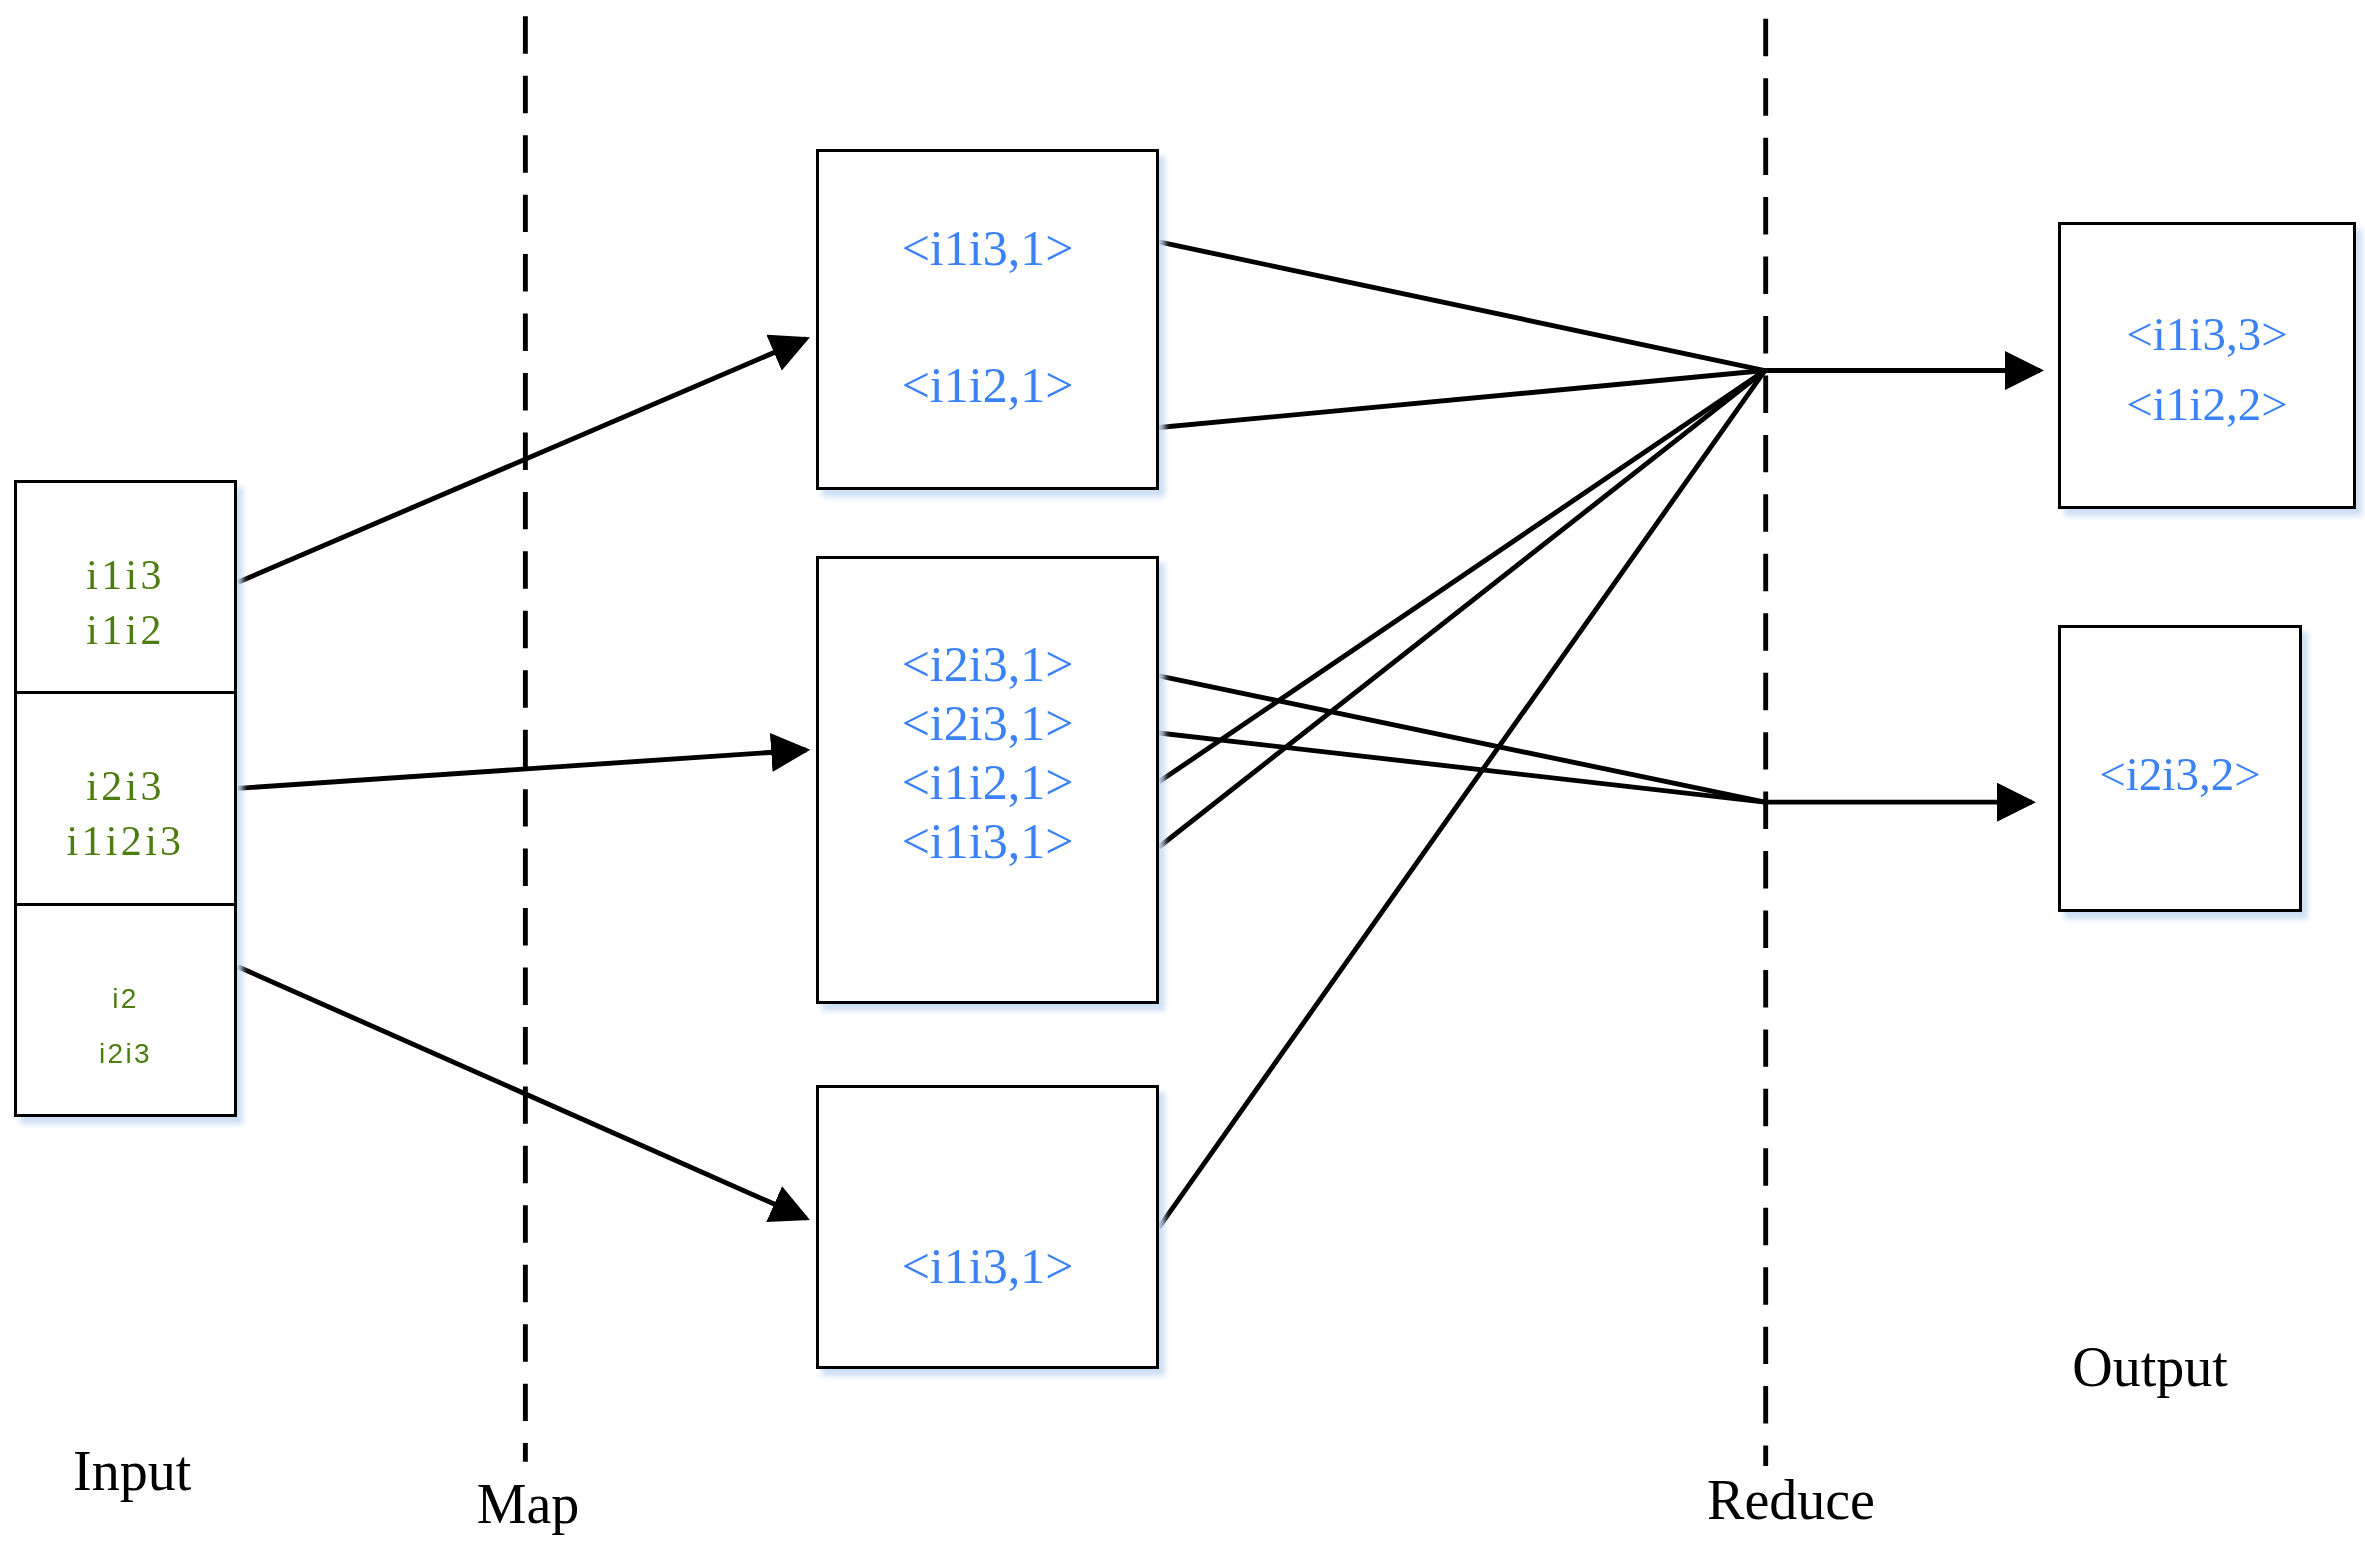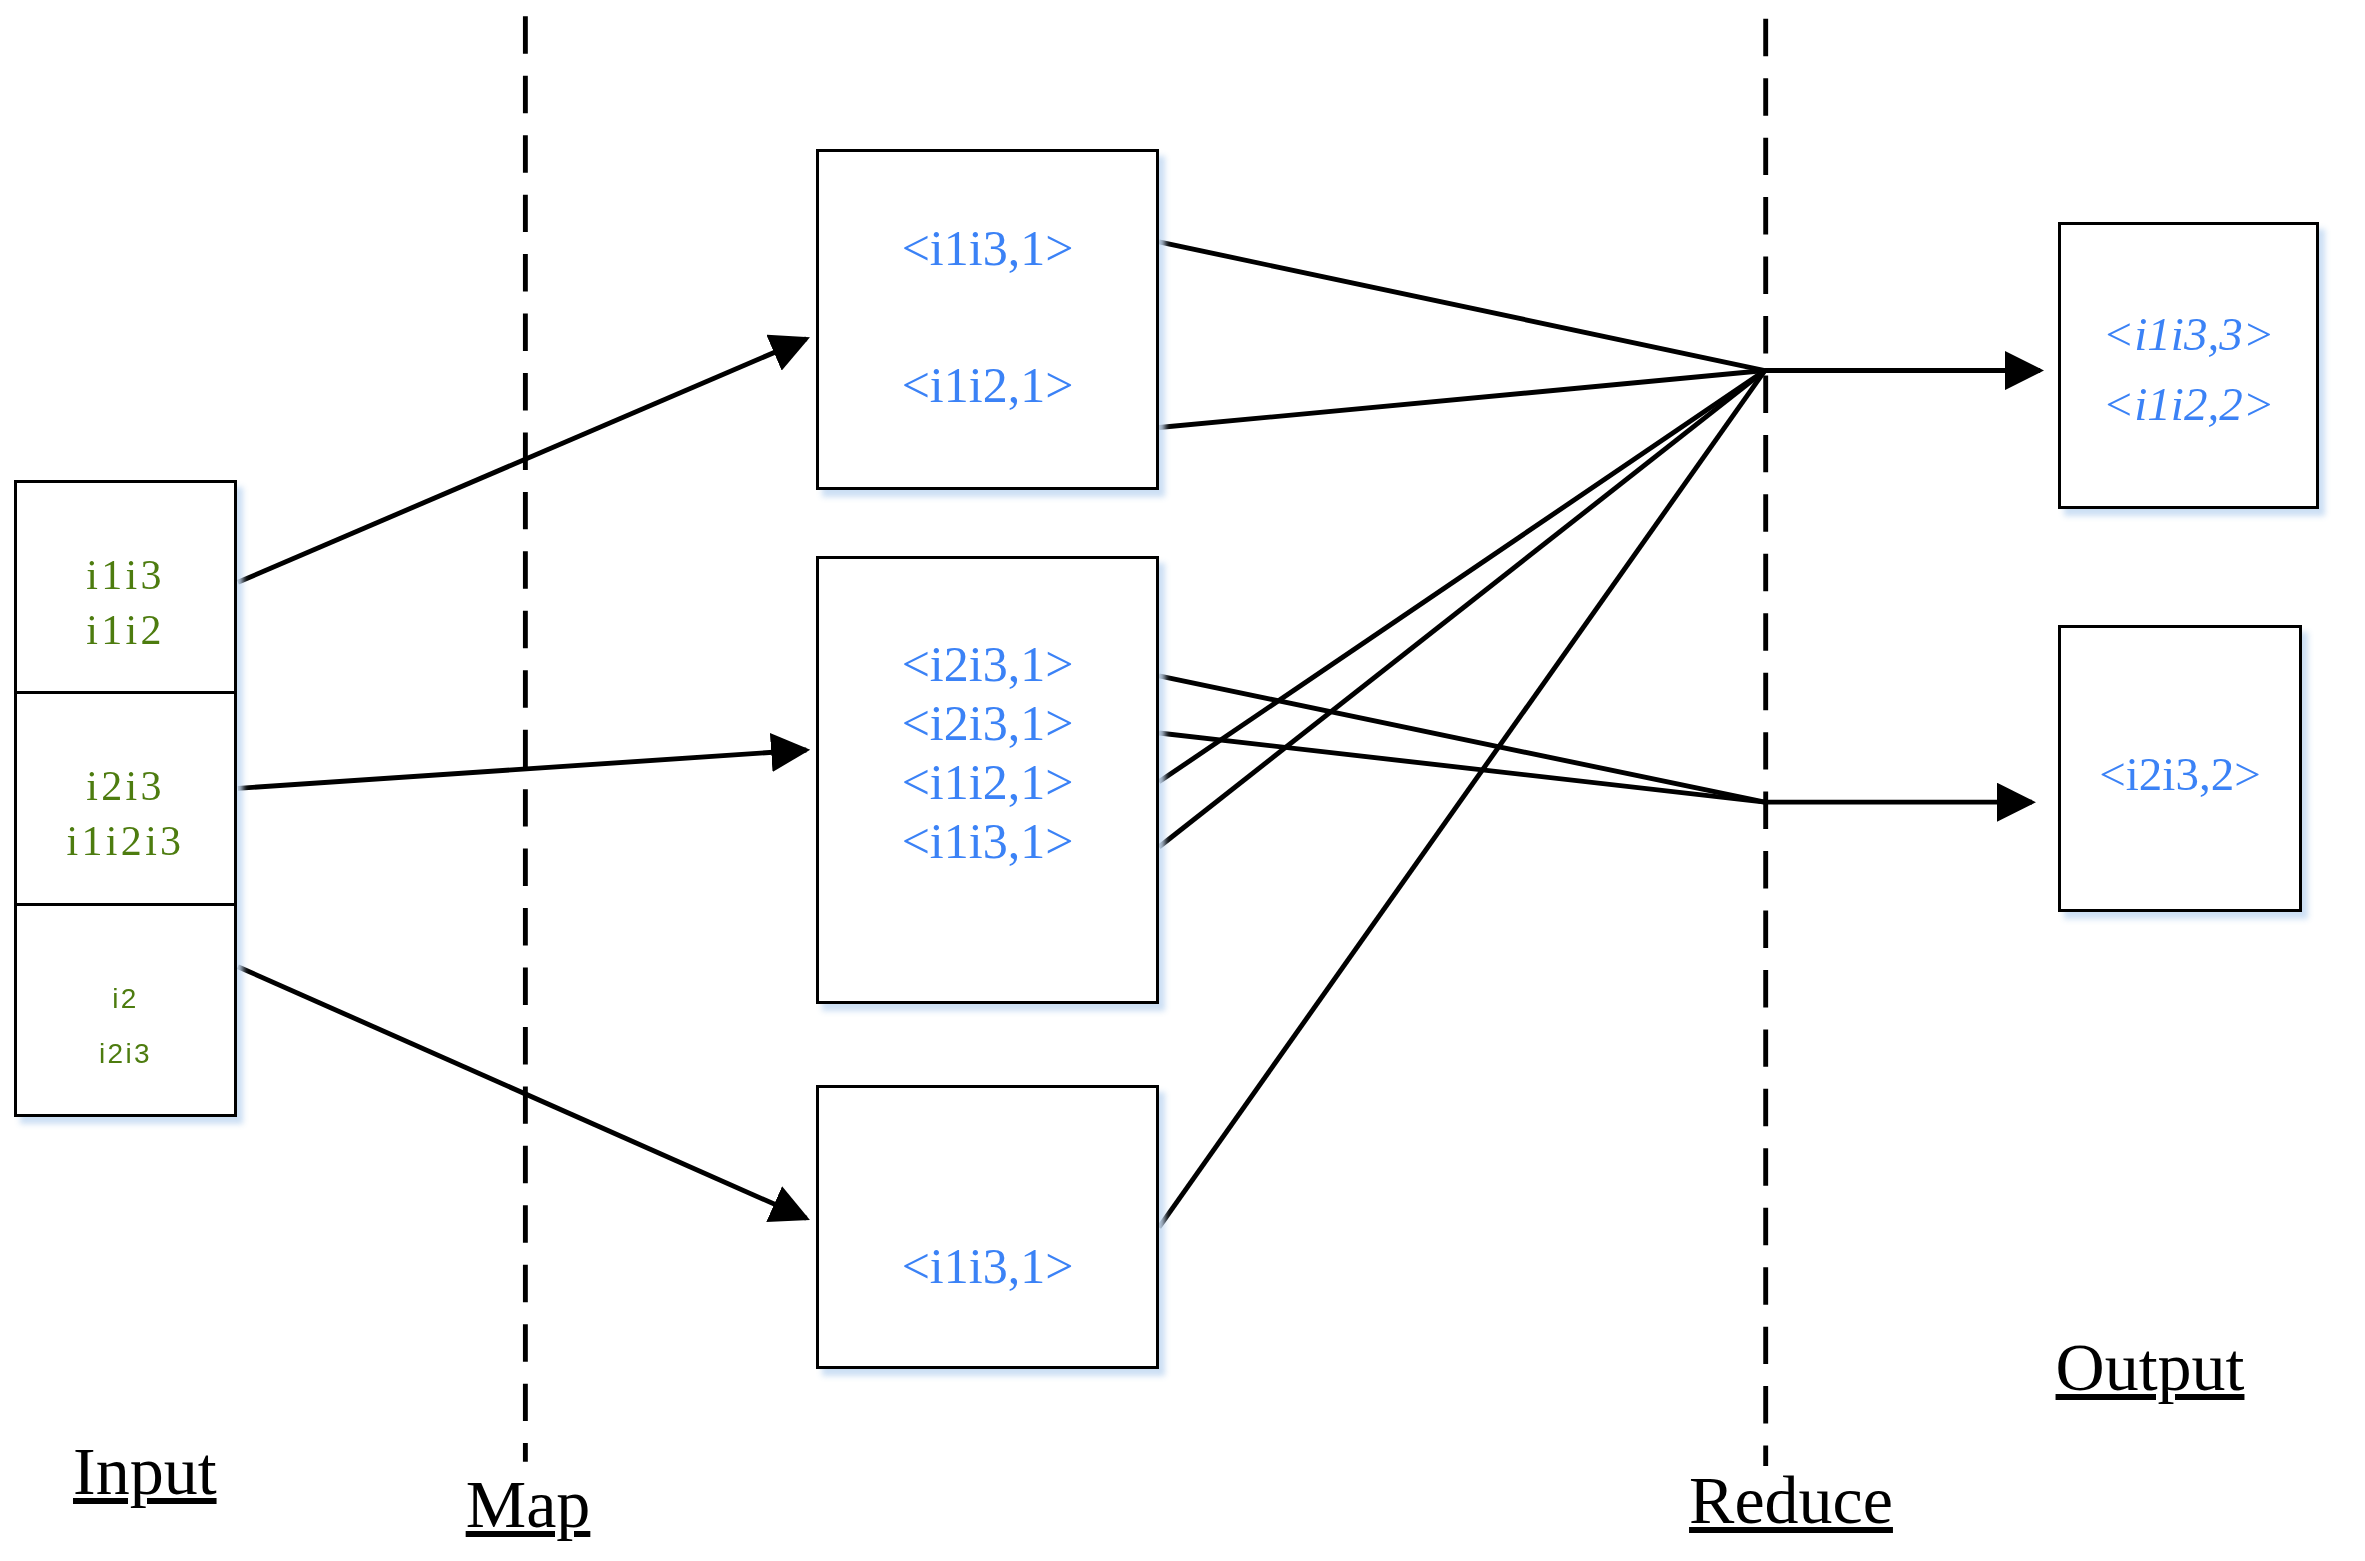--- a/index.html
+++ b/index.html
@@ -105,9 +105,8 @@
   #output-box-1 {
     left: 2058px;
     top: 222px;
-    width: 261px;
+    width: 298px;
     height: 287px;
-    font-style: italic;
   }
   #output-box-1 .kv-text {
     padding-top: 74px;

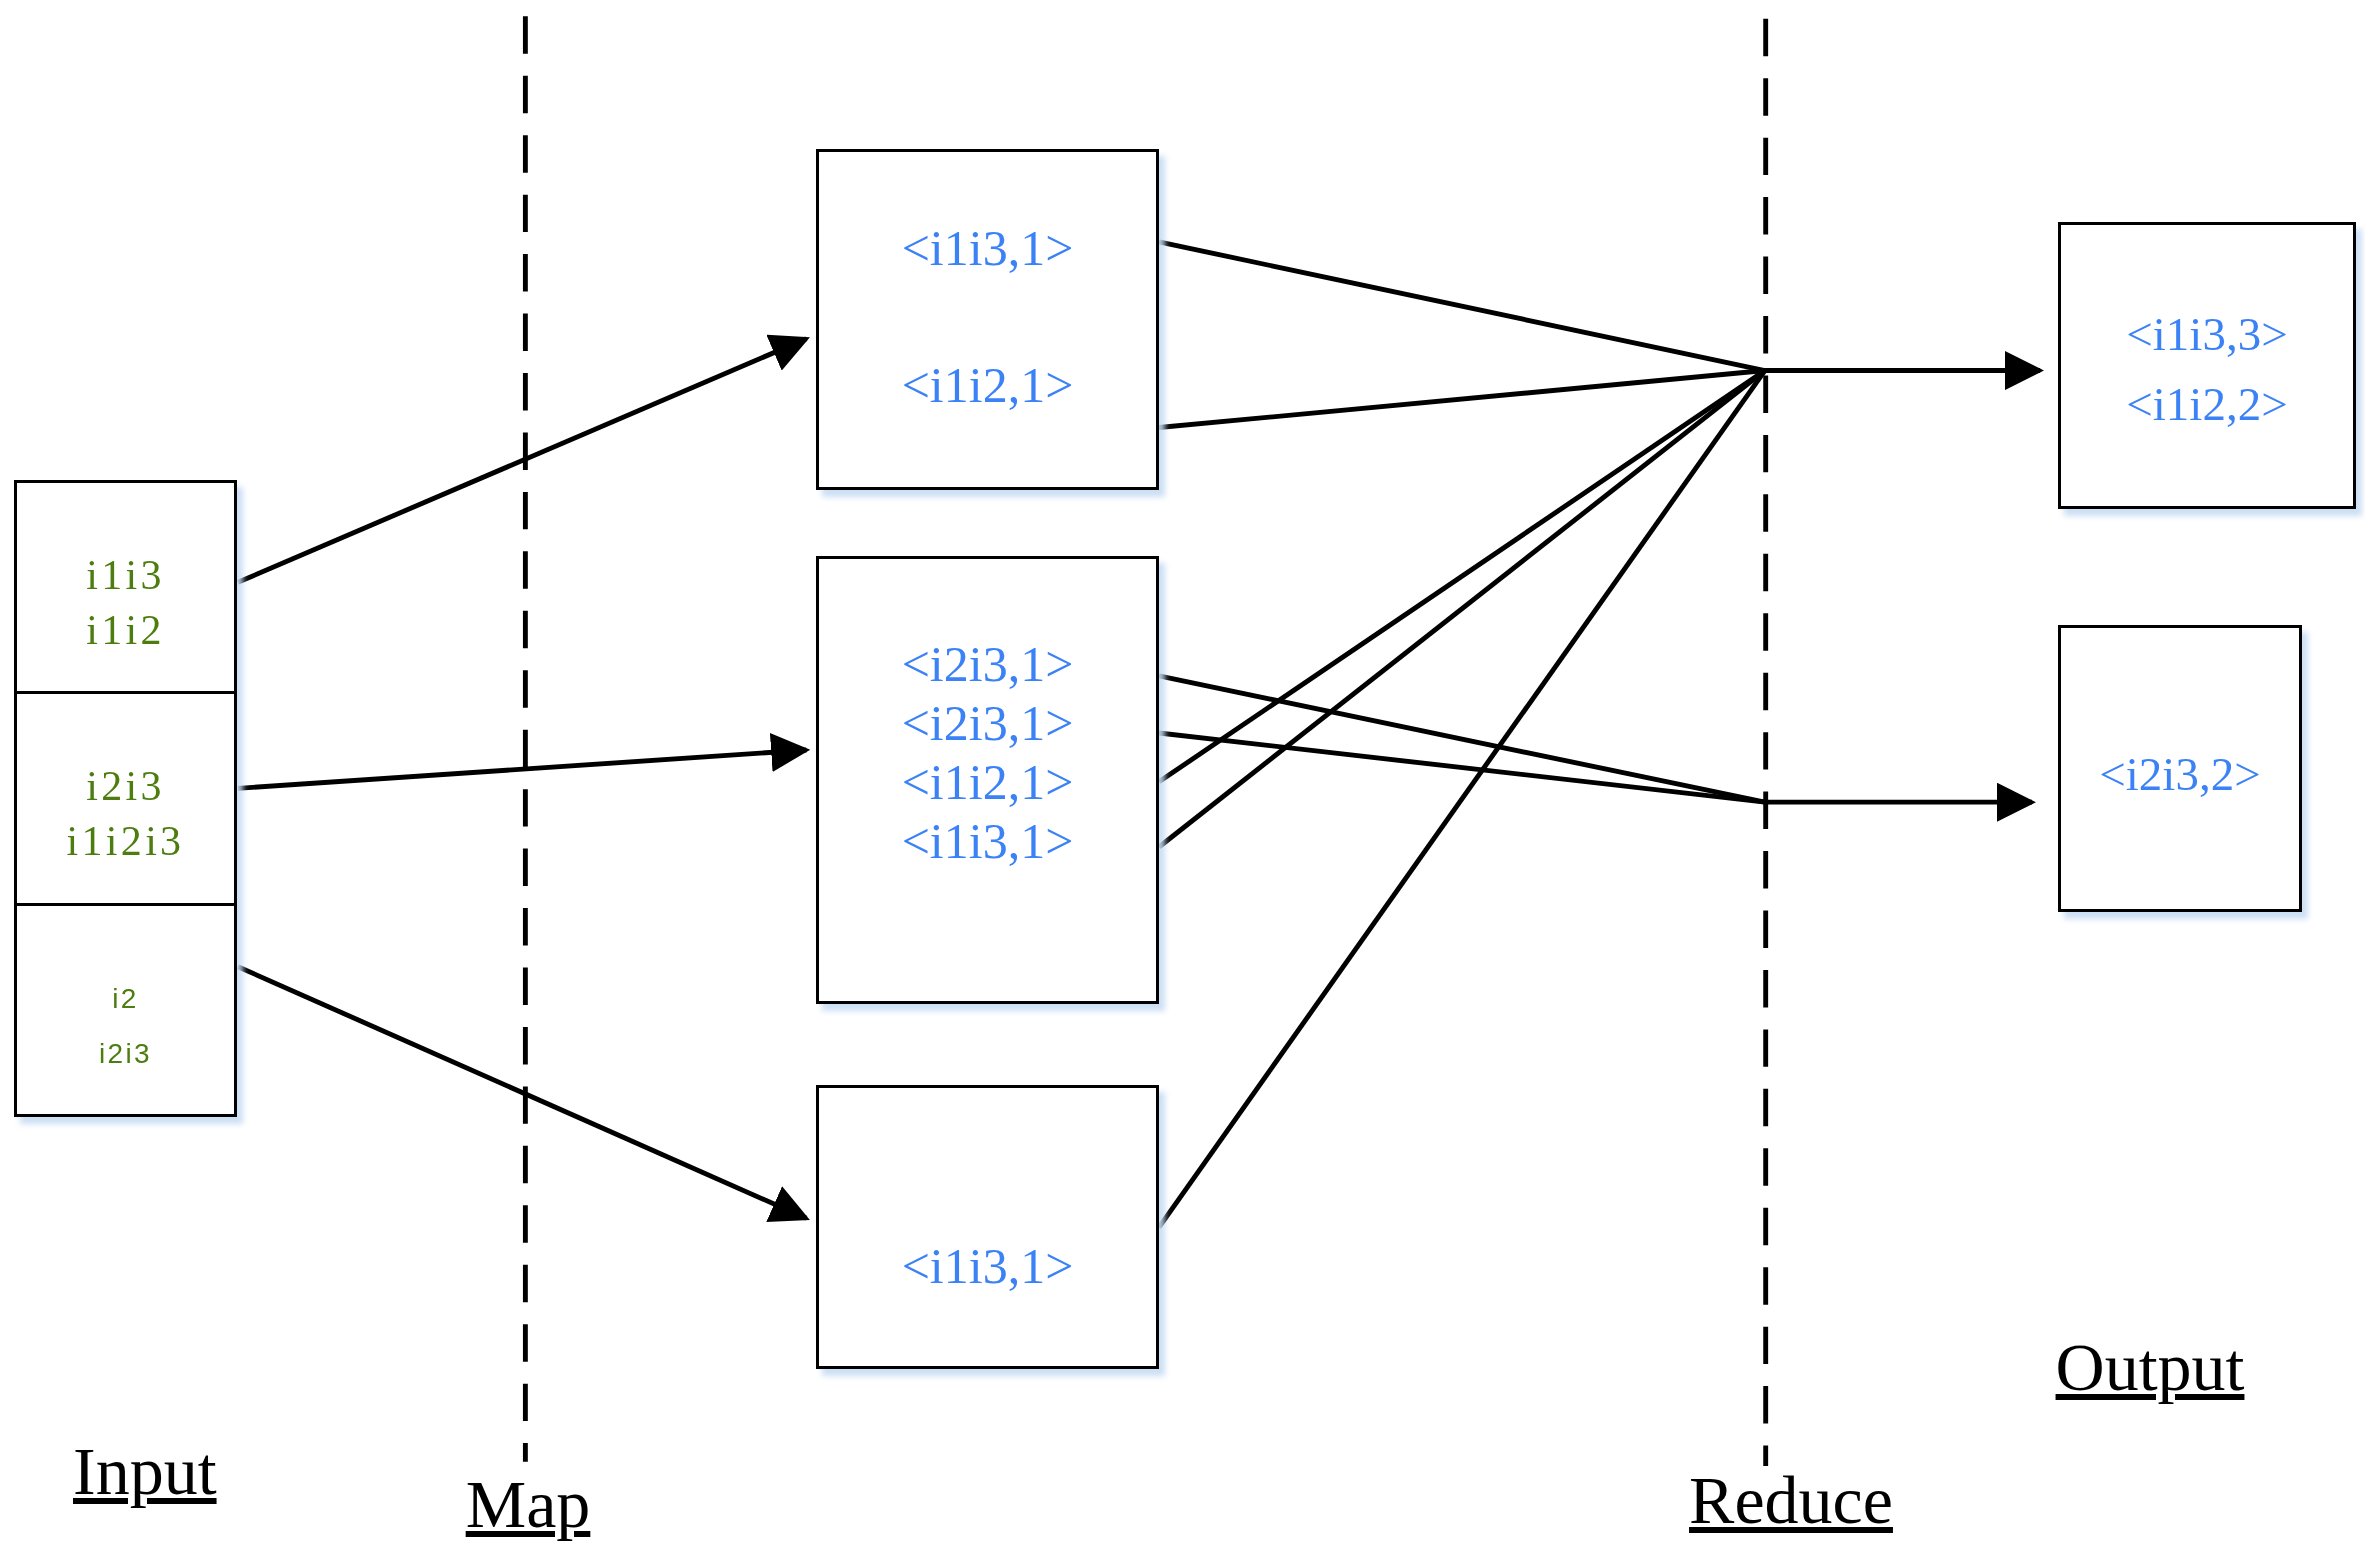--- a/index.html
+++ b/index.html
@@ -128,11 +128,10 @@
   .stage-label {
     position: absolute;
     color: #000000;
-    font-size: 68px;
+    font-size: 56px;
     line-height: 81px;
     white-space: nowrap;
     z-index: 2;
-    text-decoration: underline;
   }
   #stage-label-input  { left: 33px;   top: 1431px; margin-left: 40px; }
   #stage-label-map    { left: 528px;  top: 1464px; transform: translateX(-50%); }

